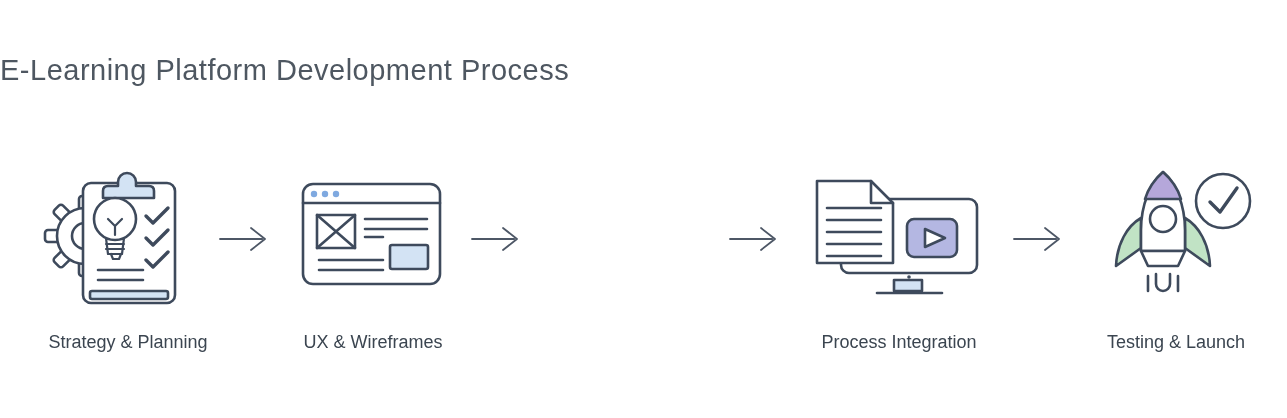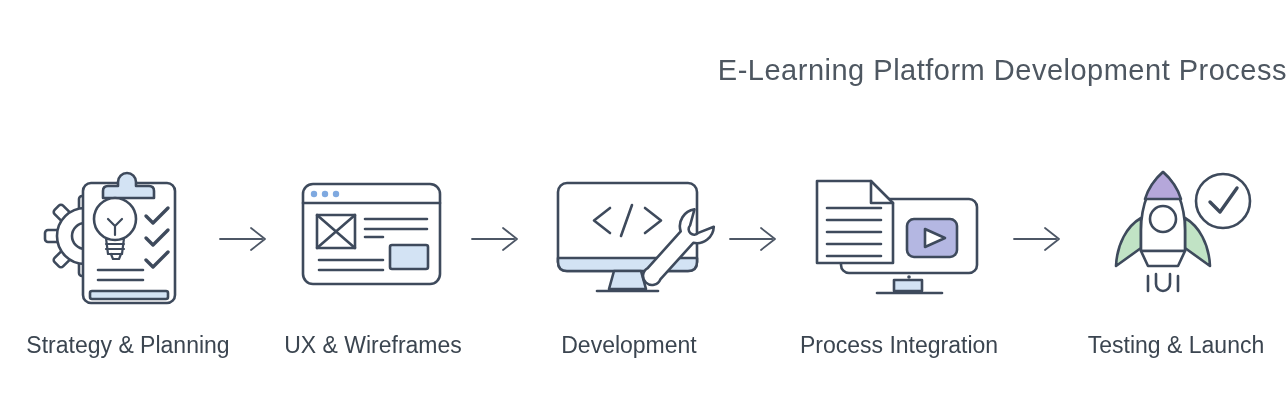--- a/index.html
+++ b/index.html
@@ -12,7 +12,7 @@
   }
   .title{
     position:absolute;top:54px;left:0;width:100%;
-    text-align:right;
+    text-align:left;
     font-size:29px;font-weight:400;letter-spacing:.5px;
     color:var(--title-text,#4e5761);
   }

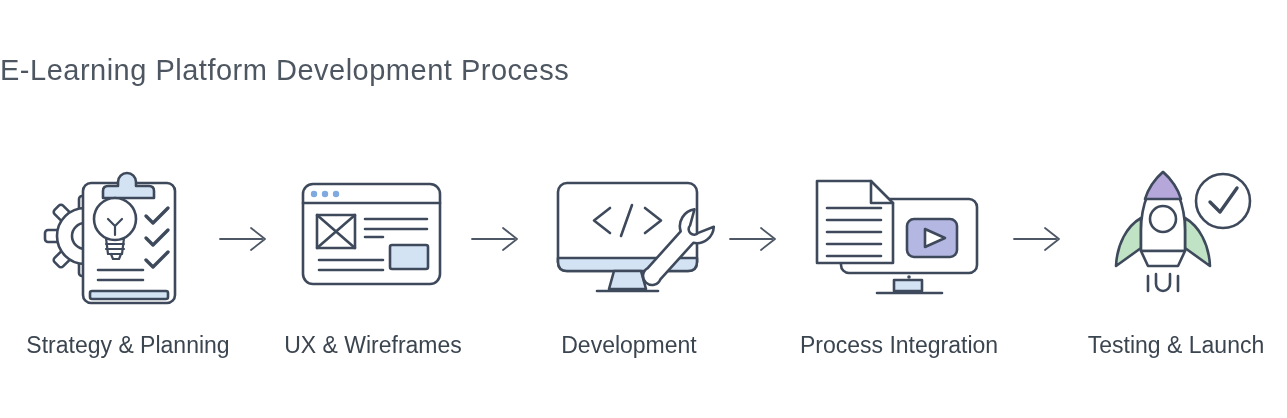--- a/index.html
+++ b/index.html
@@ -23,7 +23,7 @@
   .icon-box{height:152px;display:flex;align-items:flex-start;justify-content:center;}
   .step-label{
     margin-top:24px;
-    font-size:23px;color:var(--label-text,#3b4550);
+    font-size:18px;color:var(--label-text,#3b4550);
     white-space:nowrap;
   }
   .arrow{position:absolute;top:225px;}

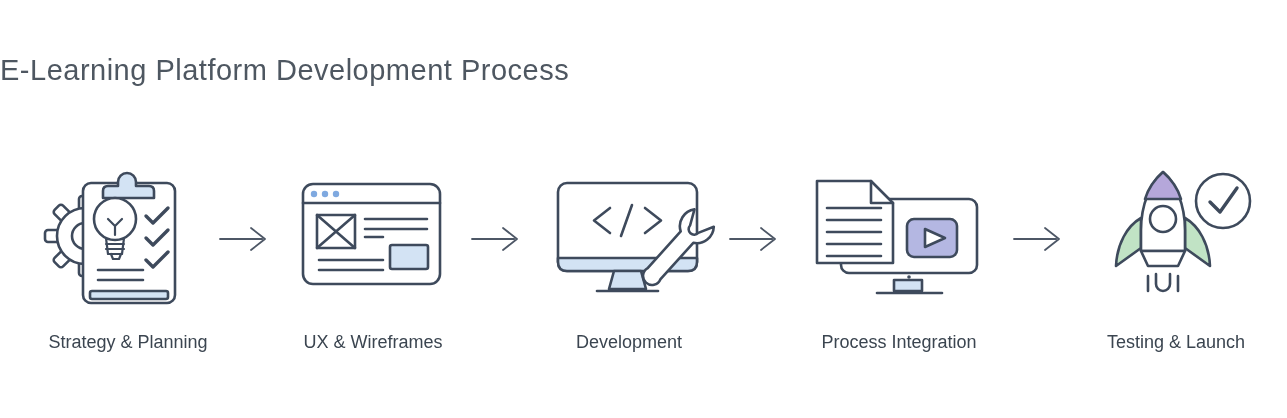--- a/index.html
+++ b/index.html
@@ -128,25 +128,6 @@
     <path class="aw" d="M2,14 H44 M33,3 L47,14 L33,25"></path>
   </svg>
 
-  <div class="step" style="left:509px;">
-    <div class="icon-box">
-      <svg width="175" height="160" viewBox="0 0 175 160">
-        <rect class="sw" x="16" y="27" width="139" height="88" rx="9"></rect>
-        <path class="sb" d="M16,102 H155 V106 Q155,115 146,115 H25 Q16,115 16,106 Z"></path>
-        <g>
-          <path class="s" d="M68,52 L52,64.5 L68,77"></path>
-          <path class="s" d="M103,52 L119,64.5 L103,77"></path>
-          <path class="s" d="M90,49 L79,80"></path>
-        </g>
-        <path class="sb" d="M72,115 L67,133 H104 L99,115 Z"></path>
-        <path class="s" d="M55,135 H116"></path>
-        <g transform="translate(110,120) rotate(-48)">
-          <path class="sw" d="M3,-8.5 L52.3,-8.5 A17,17 0 0 1 77.9,-13 L63,-5.5 A5.5,5.5 0 0 0 63,5.5 L77.9,13 A17,17 0 0 1 52.3,8.5 L3,8.5 A9,9 0 1 1 3,-8.5 Z"></path>
-        </g>
-      </svg>
-    </div>
-    <div class="step-label">Development</div>
-  </div>
 
   <svg class="arrow" style="left:728px;" width="56" height="28" viewBox="0 0 56 28">
     <path class="aw" d="M2,14 H44 M33,3 L47,14 L33,25"></path>

